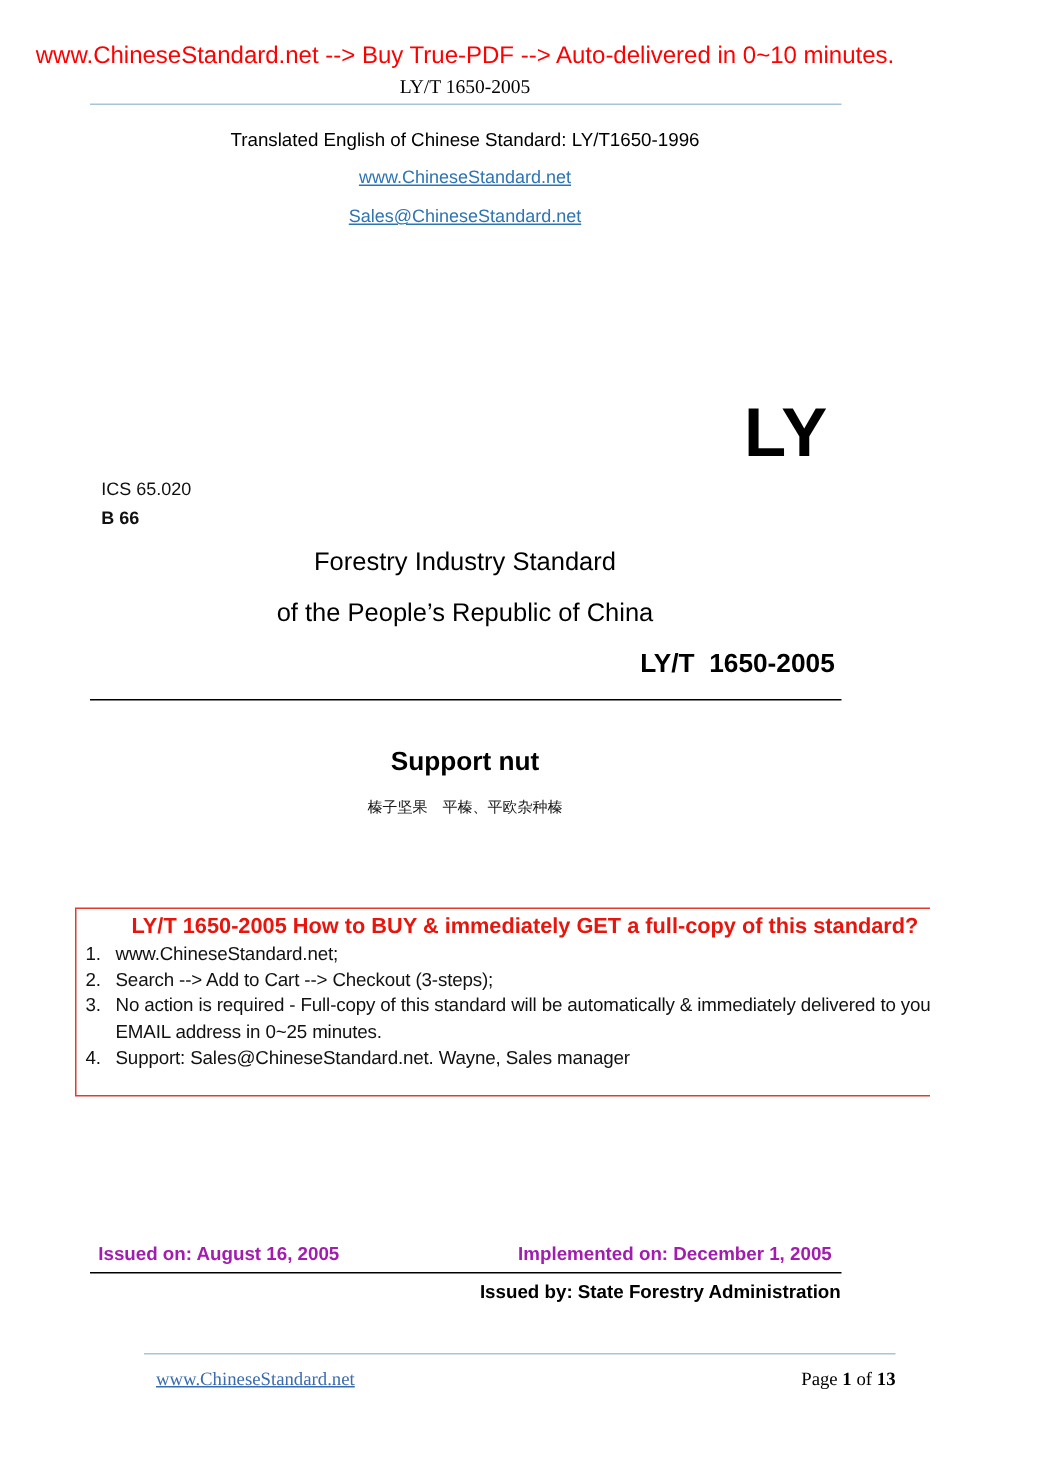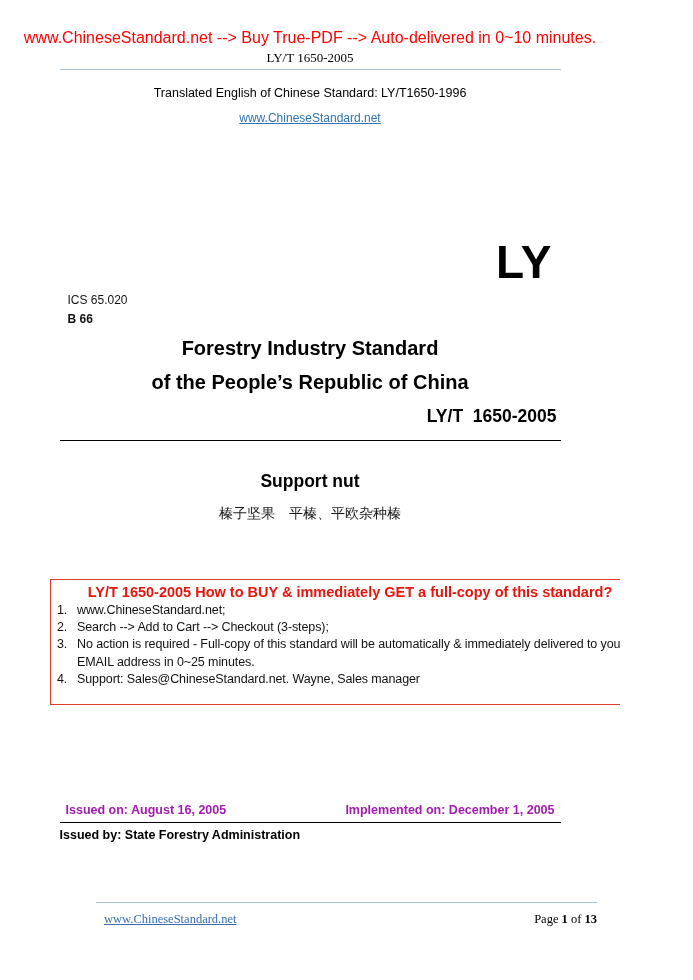--- a/index.html
+++ b/index.html
@@ -185,6 +185,9 @@
     <div class="head-link">
       <a class="link-blue">www.ChineseStandard.net</a>
     </div>
+    <div class="head-link">
+      <a class="link-blue">Sales@ChineseStandard.net</a>
+    </div>
 
     <div class="logo">LY</div>
 

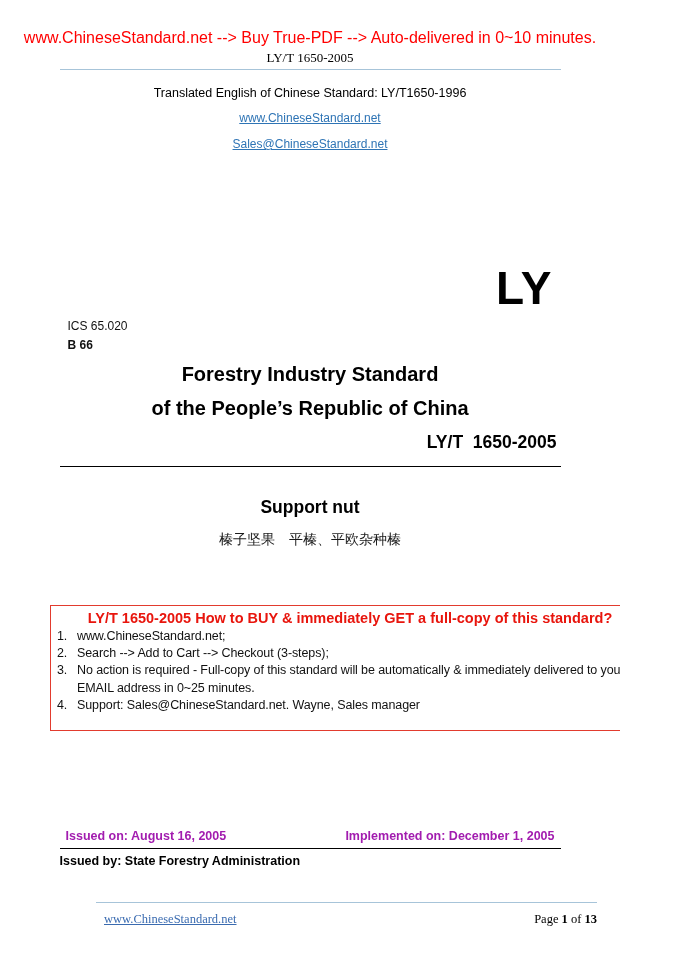--- a/index.html
+++ b/index.html
@@ -67,9 +67,9 @@
   .b66 { margin-top: 5px; font-size: 12px; line-height: 14px; font-weight: bold; padding-left: 8px; }
   .org-line {
     text-align: center;
-    font-size: 20px;
+    font-size: 17px;
     line-height: 19px;
-    font-weight: bold;
+    font-weight: normal;
     color: #000000;
   }
   .org-line.first { margin-top: 13px; }

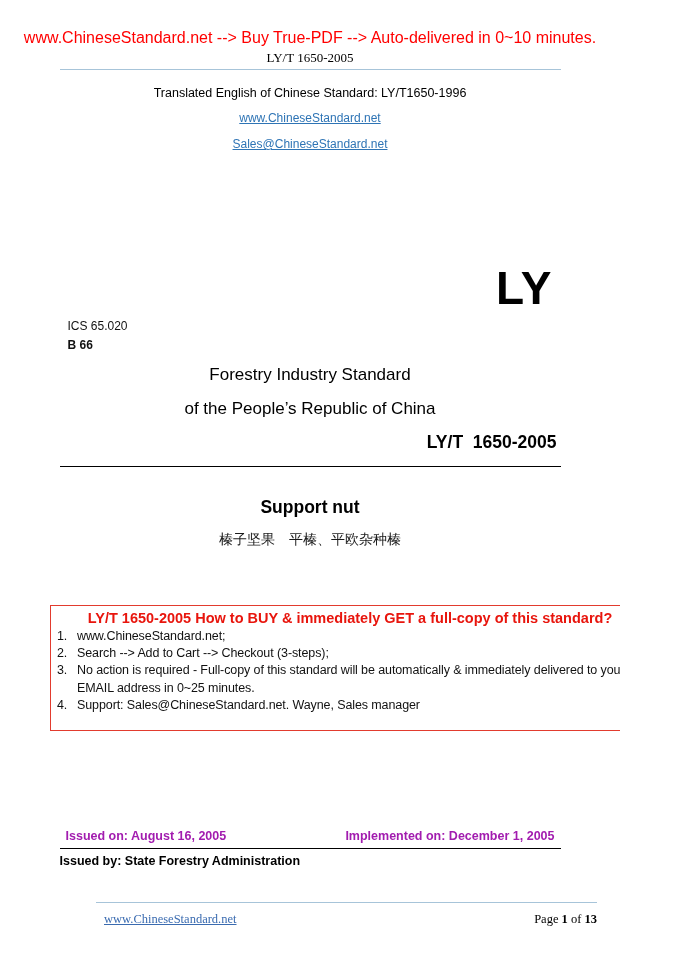--- a/index.html
+++ b/index.html
@@ -96,7 +96,7 @@
   .title-zh {
     margin-top: 12px;
     text-align: center;
-    font-size: 14px;
+    font-size: 10px;
     line-height: 18px;
     color: #1a1a1a;
   }

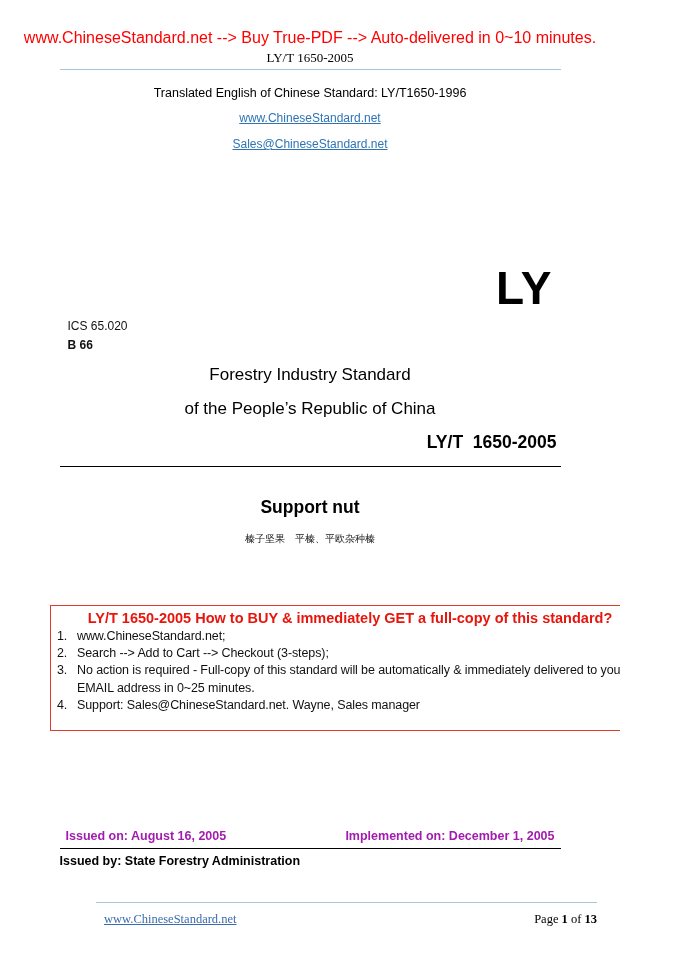--- a/index.html
+++ b/index.html
@@ -138,7 +138,7 @@
   .rule-black2 { margin-top: 4px; border-top: 1.8px solid #000000; height: 0; }
   .issued-by {
     margin-top: 4px;
-    text-align: left;
+    text-align: right;
     font-size: 12.5px;
     line-height: 16px;
     font-weight: bold;

